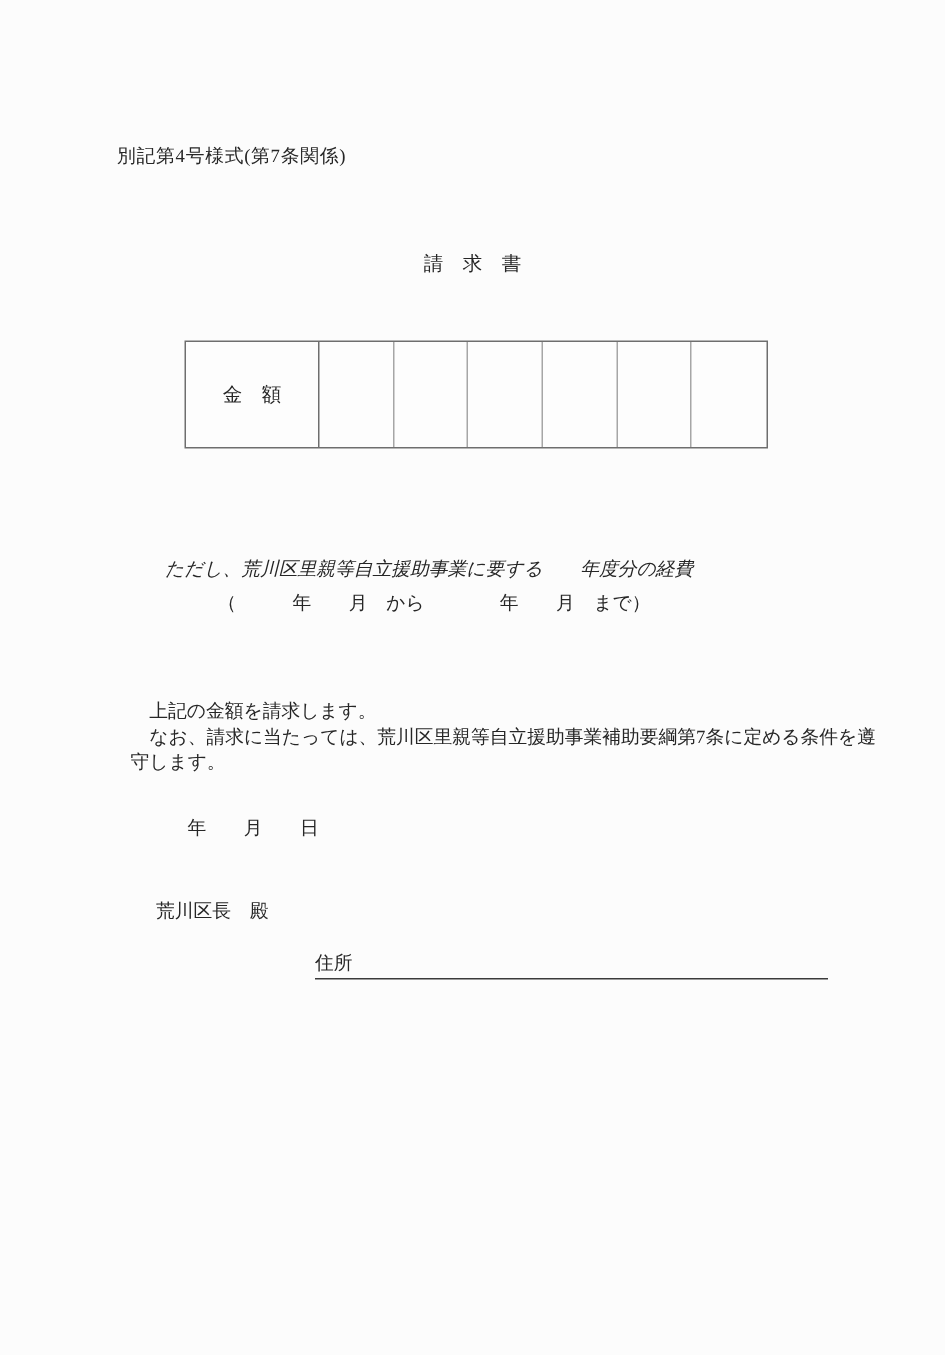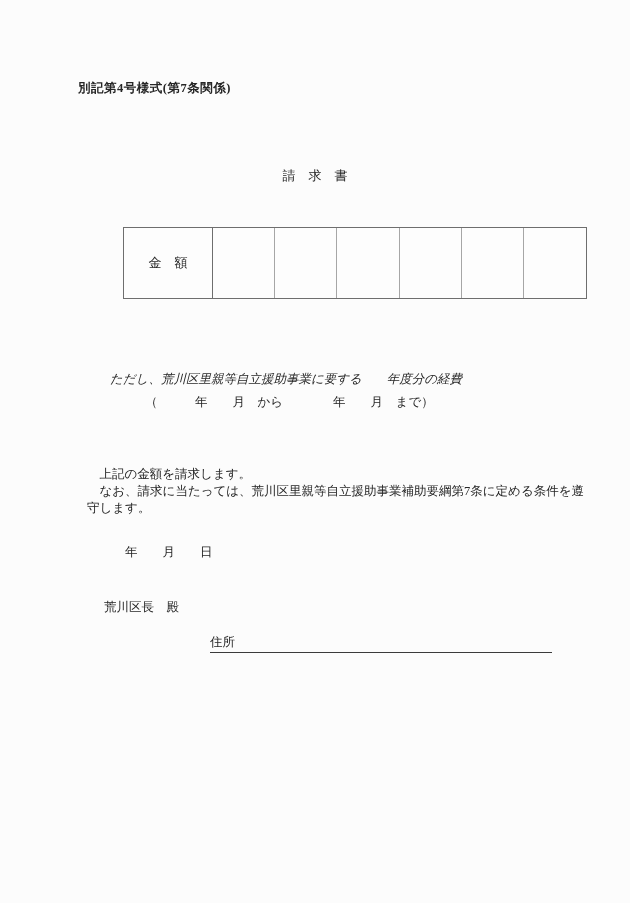--- a/index.html
+++ b/index.html
@@ -16,7 +16,7 @@
   }
   .abs { position: absolute; white-space: pre; }
 
-  .form-note { left: 78px; top: 80px; letter-spacing: 0.5px; font-weight: bold; }
+  .form-note { left: 78px; top: 96px; letter-spacing: 0.5px; }
 
   .doc-title {
     left: 0; top: 167px;

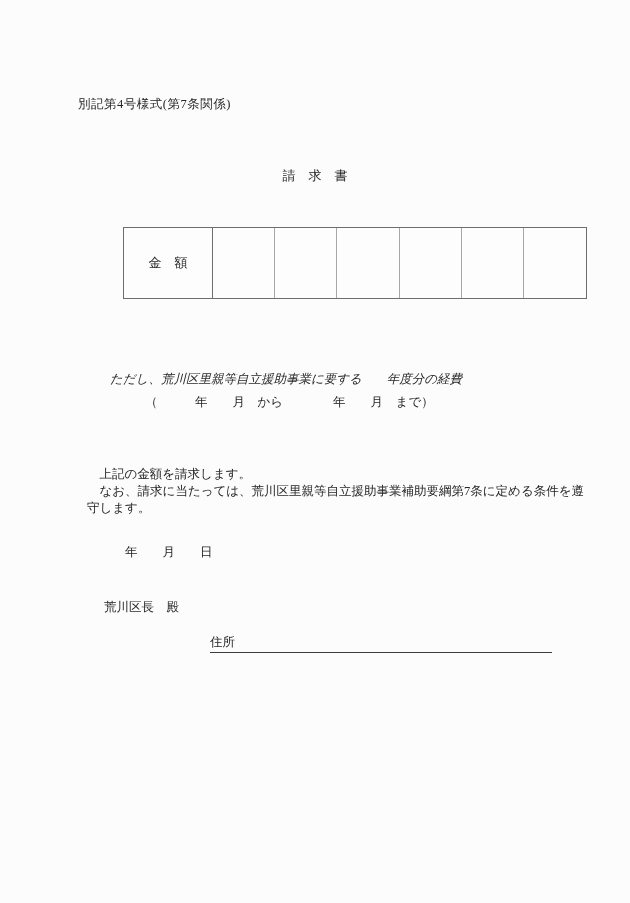--- a/index.html
+++ b/index.html
@@ -29,7 +29,7 @@
   .amount-table {
     position: absolute;
     left: 123px; top: 227px;
-    width: 464px; height: 72px;
+    width: 389px; height: 72px;
     display: flex;
     border: 1px solid #6e6e6e;
     background: #fdfdfd;

